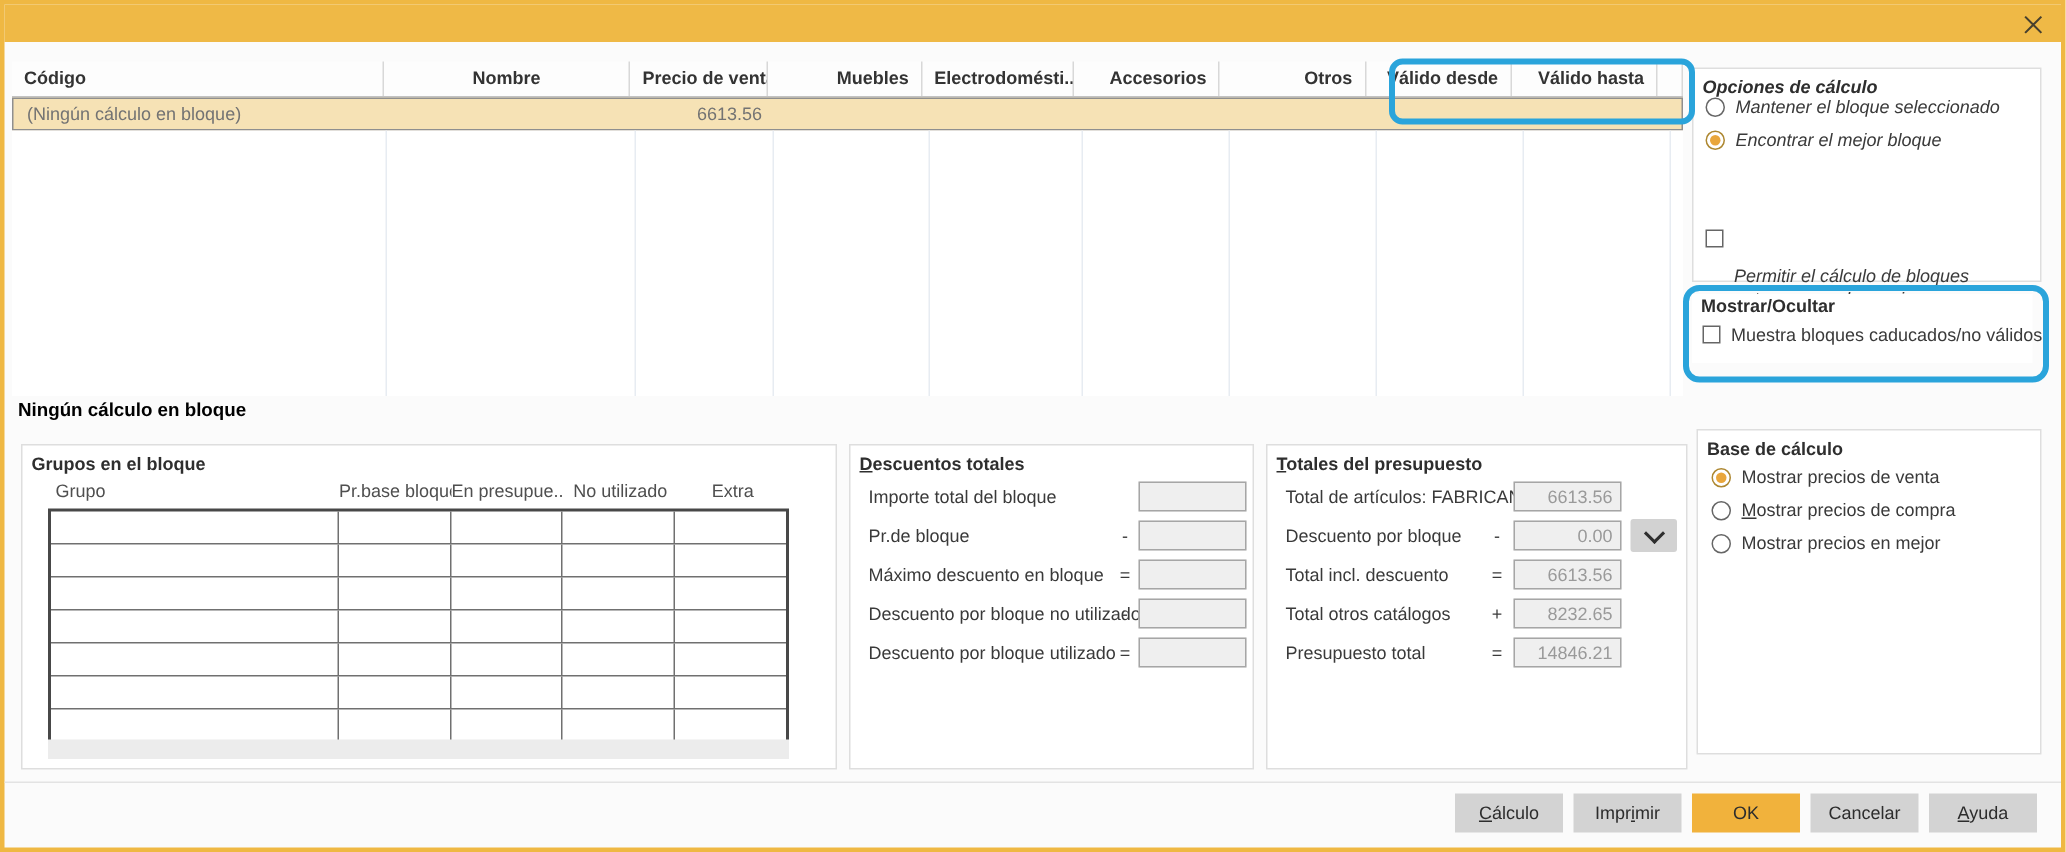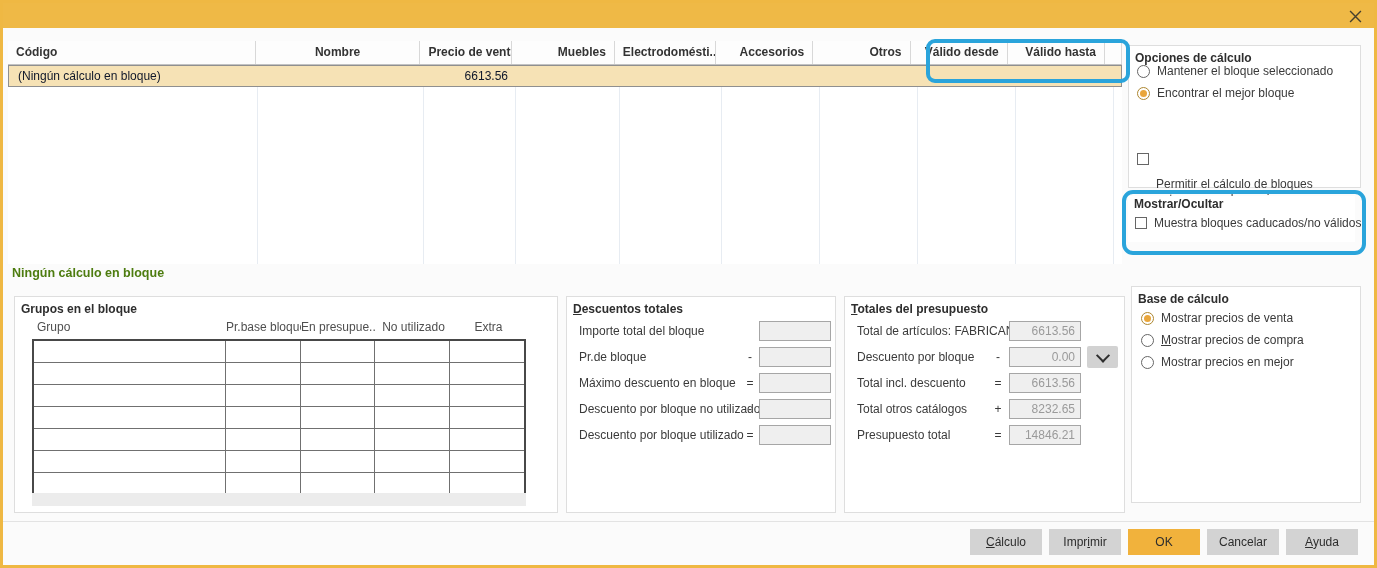--- a/index.html
+++ b/index.html
@@ -140,7 +140,7 @@
 <div class="hl hl-valid"></div>
 <div class="hl hl-showhide"></div>
 
-<div class="gbox" style="left:1128px;top:45px;width:233px;height:143px;">
+<div class="gbox" style="left:1128px;top:45px;width:233px;height:143px;font-style:italic;">
   <div class="sec-title">Opciones de cálculo</div>
   <div class="radio-list" id="opt-radios" style="position:absolute;left:8px;top:18px;">
       <div class="ctl-row">

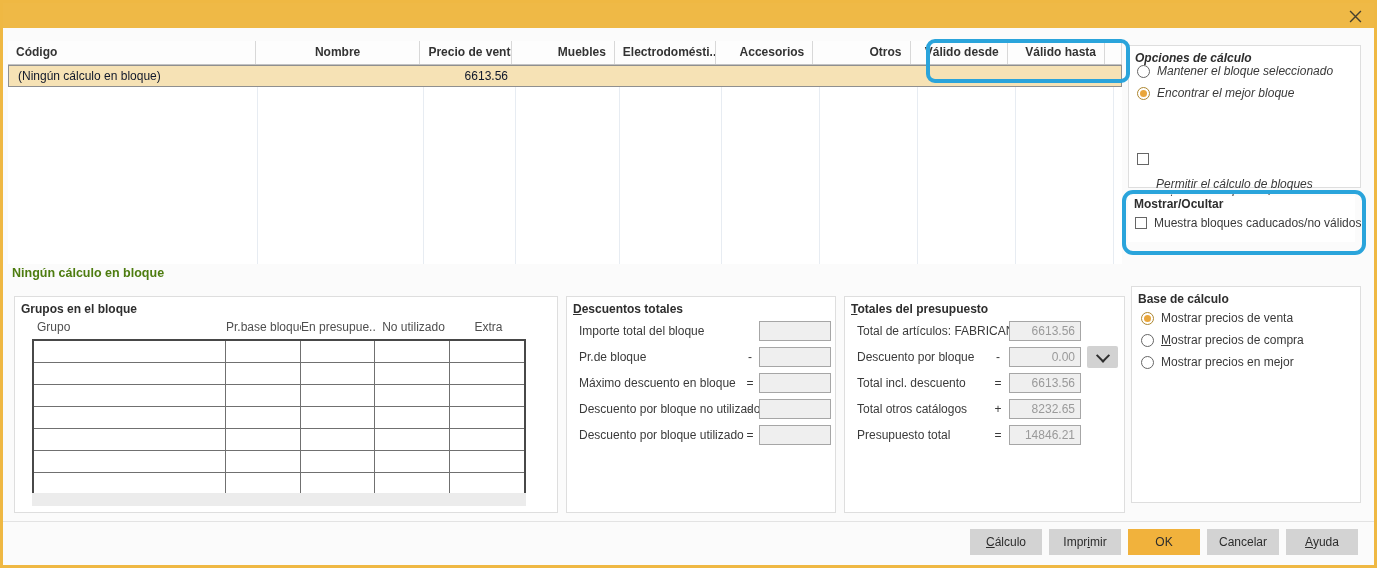--- a/index.html
+++ b/index.html
@@ -28,7 +28,7 @@
     border-right:1px solid #d8d8d8;white-space:nowrap;overflow:hidden;}
   .bt-stub{width:8px;}
   .bt-selected{display:flex;height:22px;line-height:20px;background:#f6e2b5;
-    border:1px solid #8f8f8f;box-sizing:border-box;color:#0f172a;}
+    border:1px solid #8f8f8f;box-sizing:border-box;color:#737373;}
   .bt-scell{box-sizing:border-box;padding:0 9px;white-space:nowrap;overflow:hidden;}
   .bt-body{display:flex;height:177px;background:#fff;}
   .bt-bcell{box-sizing:border-box;border-right:1px solid #e7ecf2;height:100%;}

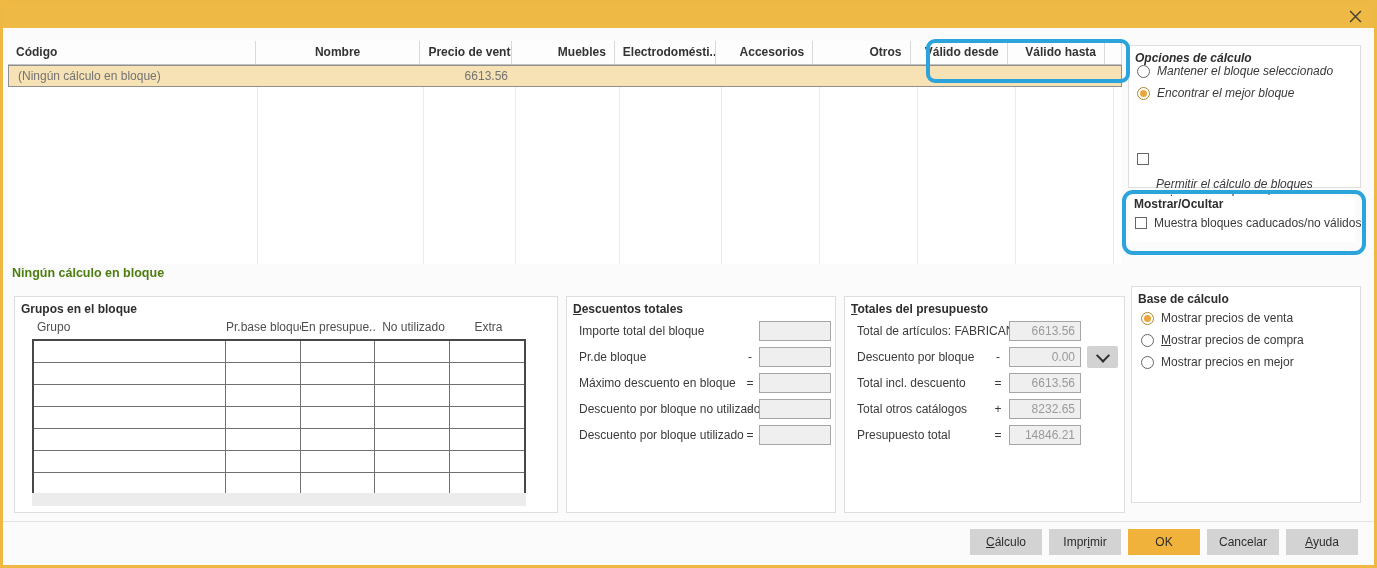--- a/index.html
+++ b/index.html
@@ -54,7 +54,7 @@
   .lbl{color:#3a3a3a;}
   .wrap-lbl{white-space:normal;line-height:15px;margin-top:25px;}
 
-  .status-label{position:absolute;left:12px;top:266px;font-weight:bold;font-size:12.5px;color:#4d7c0f;}
+  .status-label{position:absolute;left:12px;top:266px;font-weight:bold;font-size:12.5px;color:#000000;}
 
   
   .grp-head{position:absolute;left:17px;top:23px;width:494px;display:flex;color:#4f4f4f;}

